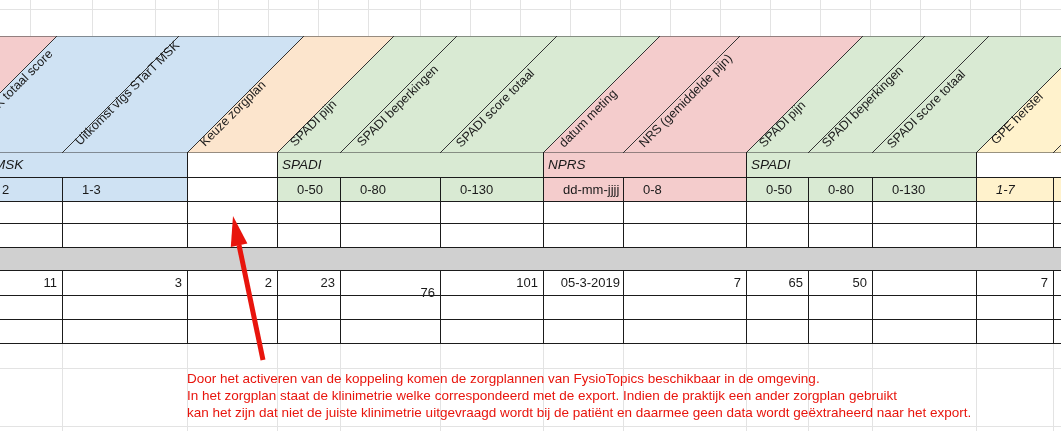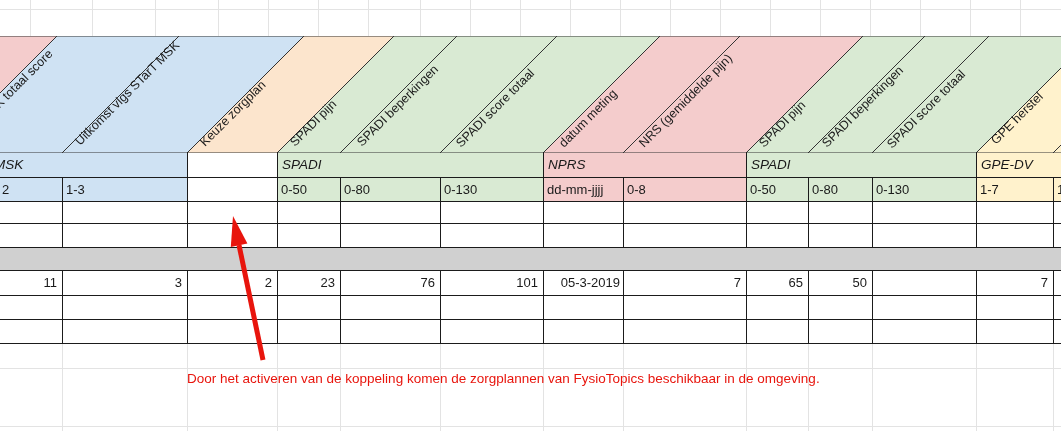--- a/index.html
+++ b/index.html
@@ -103,7 +103,6 @@
   <div class="cell grp bggreen" style="left:277px;width:266px;"><span>SPADI</span></div>
   <div class="cell grp bgred" style="left:543px;width:203px;"><span>NPRS</span></div>
   <div class="cell grp bggreen" style="left:746px;width:230px;"><span>SPADI</span></div>
-  <div class="cell grp bgyellow" style="left:976px;width:85px;"><span>GPE-DV</span></div>
 
   <div class="cell rng bgblue" style="left:0;width:62px;padding-left:2px;">2</div>
   <div class="cell rng bgblue" style="left:62px;width:125px;">1-3</div>

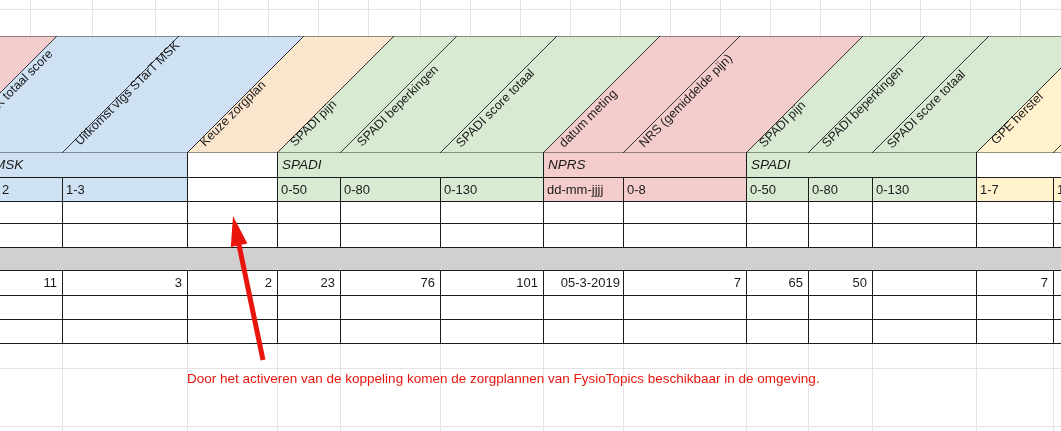--- a/index.html
+++ b/index.html
@@ -9,7 +9,7 @@
   }
   .cell{position:absolute;box-sizing:border-box;font-size:13px;white-space:nowrap;overflow:hidden;}
   .grp{top:152px;height:26px;line-height:26px;font-style:italic;font-size:13.5px;padding-left:5px;}
-  .rng{top:178px;height:24px;line-height:24px;padding-left:4px;}
+  .rng{top:178px;height:24px;line-height:24px;padding-left:20px;}
   .dat{top:271px;height:24px;line-height:24px;text-align:right;padding-right:5px;background:#fff;}
   .bgblue{background:var(--band_blue);}
   .bgorange{background:var(--band_orange);}

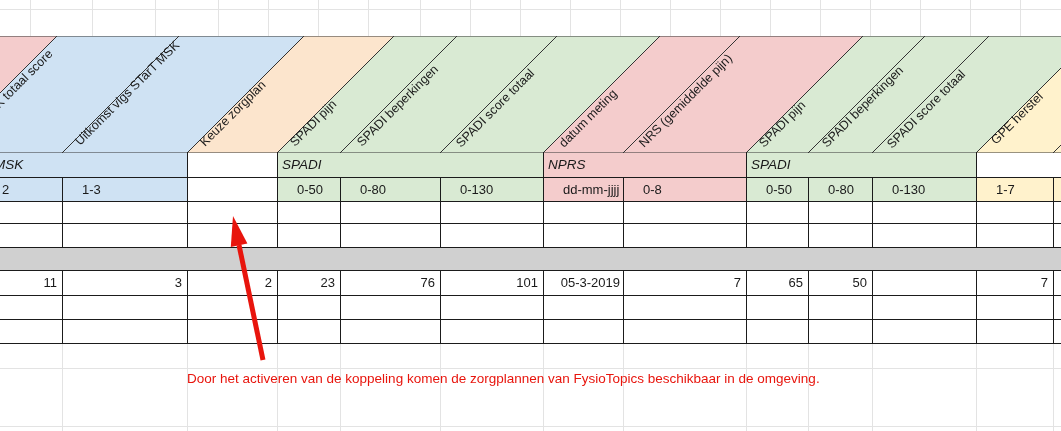--- a/index.html
+++ b/index.html
@@ -114,7 +114,7 @@
   <div class="cell rng bggreen" style="left:746px;width:62px;">0-50</div>
   <div class="cell rng bggreen" style="left:808px;width:64px;">0-80</div>
   <div class="cell rng bggreen" style="left:872px;width:104px;">0-130</div>
-  <div class="cell rng bgyellow" style="left:976px;width:77px;">1-7</div>
+  <div class="cell rng bgyellow" style="left:976px;width:77px;font-style:italic;">1-7</div>
   <div class="cell rng bgyellow" style="left:1053px;width:8px;">1</div>
 
   <div id="grayband"></div>

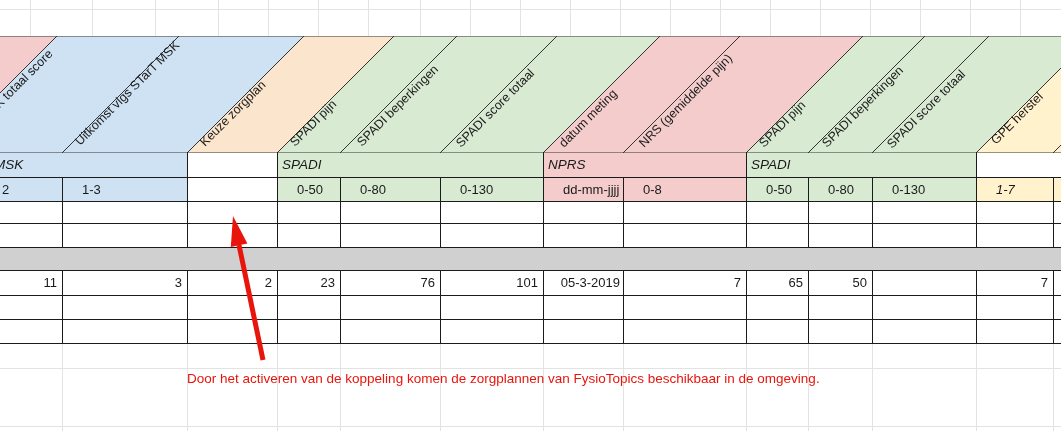--- a/index.html
+++ b/index.html
@@ -123,7 +123,7 @@
   <div class="cell dat" style="left:62px;width:125px;">3</div>
   <div class="cell dat" style="left:187px;width:90px;">2</div>
   <div class="cell dat" style="left:277px;width:63px;">23</div>
-  <div class="cell dat" style="left:340px;width:100px;">76</div>
+  <div class="cell dat" style="left:340px;width:100px;margin-top:10px;">76</div>
   <div class="cell dat" style="left:440px;width:103px;">101</div>
   <div class="cell dat" style="left:543px;width:80px;padding-right:3px;">05-3-2019</div>
   <div class="cell dat" style="left:623px;width:123px;">7</div>

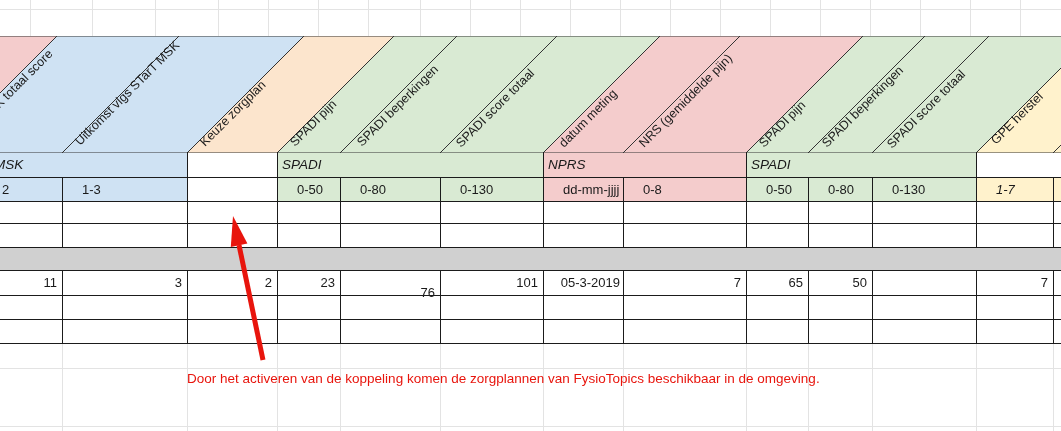--- a/index.html
+++ b/index.html
@@ -175,6 +175,7 @@
 
   <div id="note">
     <div>Door het activeren van de koppeling komen de zorgplannen van FysioTopics beschikbaar in de omgeving.</div>
+    <div>In het zorgplan staat de klinimetrie welke correspondeerd met de export. Indien de praktijk een ander zorgplan gebruikt</div>
   </div>
 
   <svg id="arrow" width="1061" height="431" viewBox="0 0 1061 431">

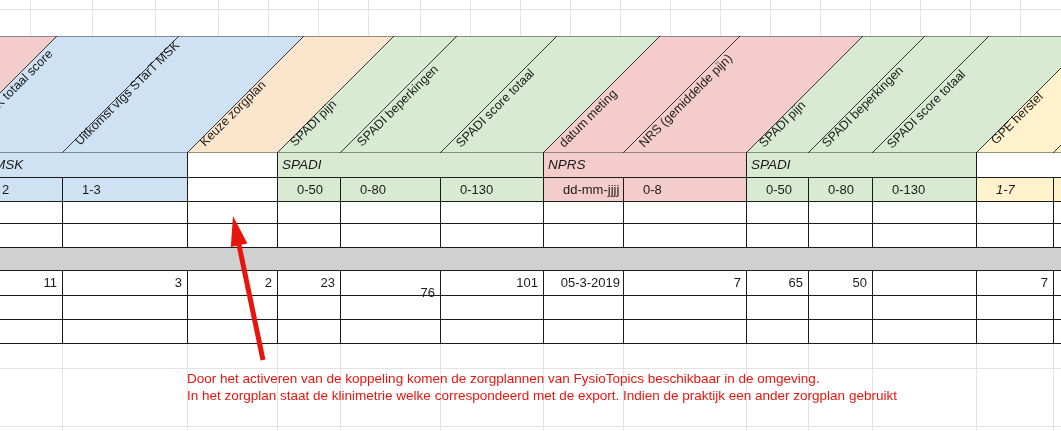--- a/index.html
+++ b/index.html
@@ -176,6 +176,7 @@
   <div id="note">
     <div>Door het activeren van de koppeling komen de zorgplannen van FysioTopics beschikbaar in de omgeving.</div>
     <div>In het zorgplan staat de klinimetrie welke correspondeerd met de export. Indien de praktijk een ander zorgplan gebruikt</div>
+    <div>kan het zijn dat niet de juiste klinimetrie uitgevraagd wordt bij de patiënt en daarmee geen data wordt geëxtraheerd naar het export.</div>
   </div>
 
   <svg id="arrow" width="1061" height="431" viewBox="0 0 1061 431">

